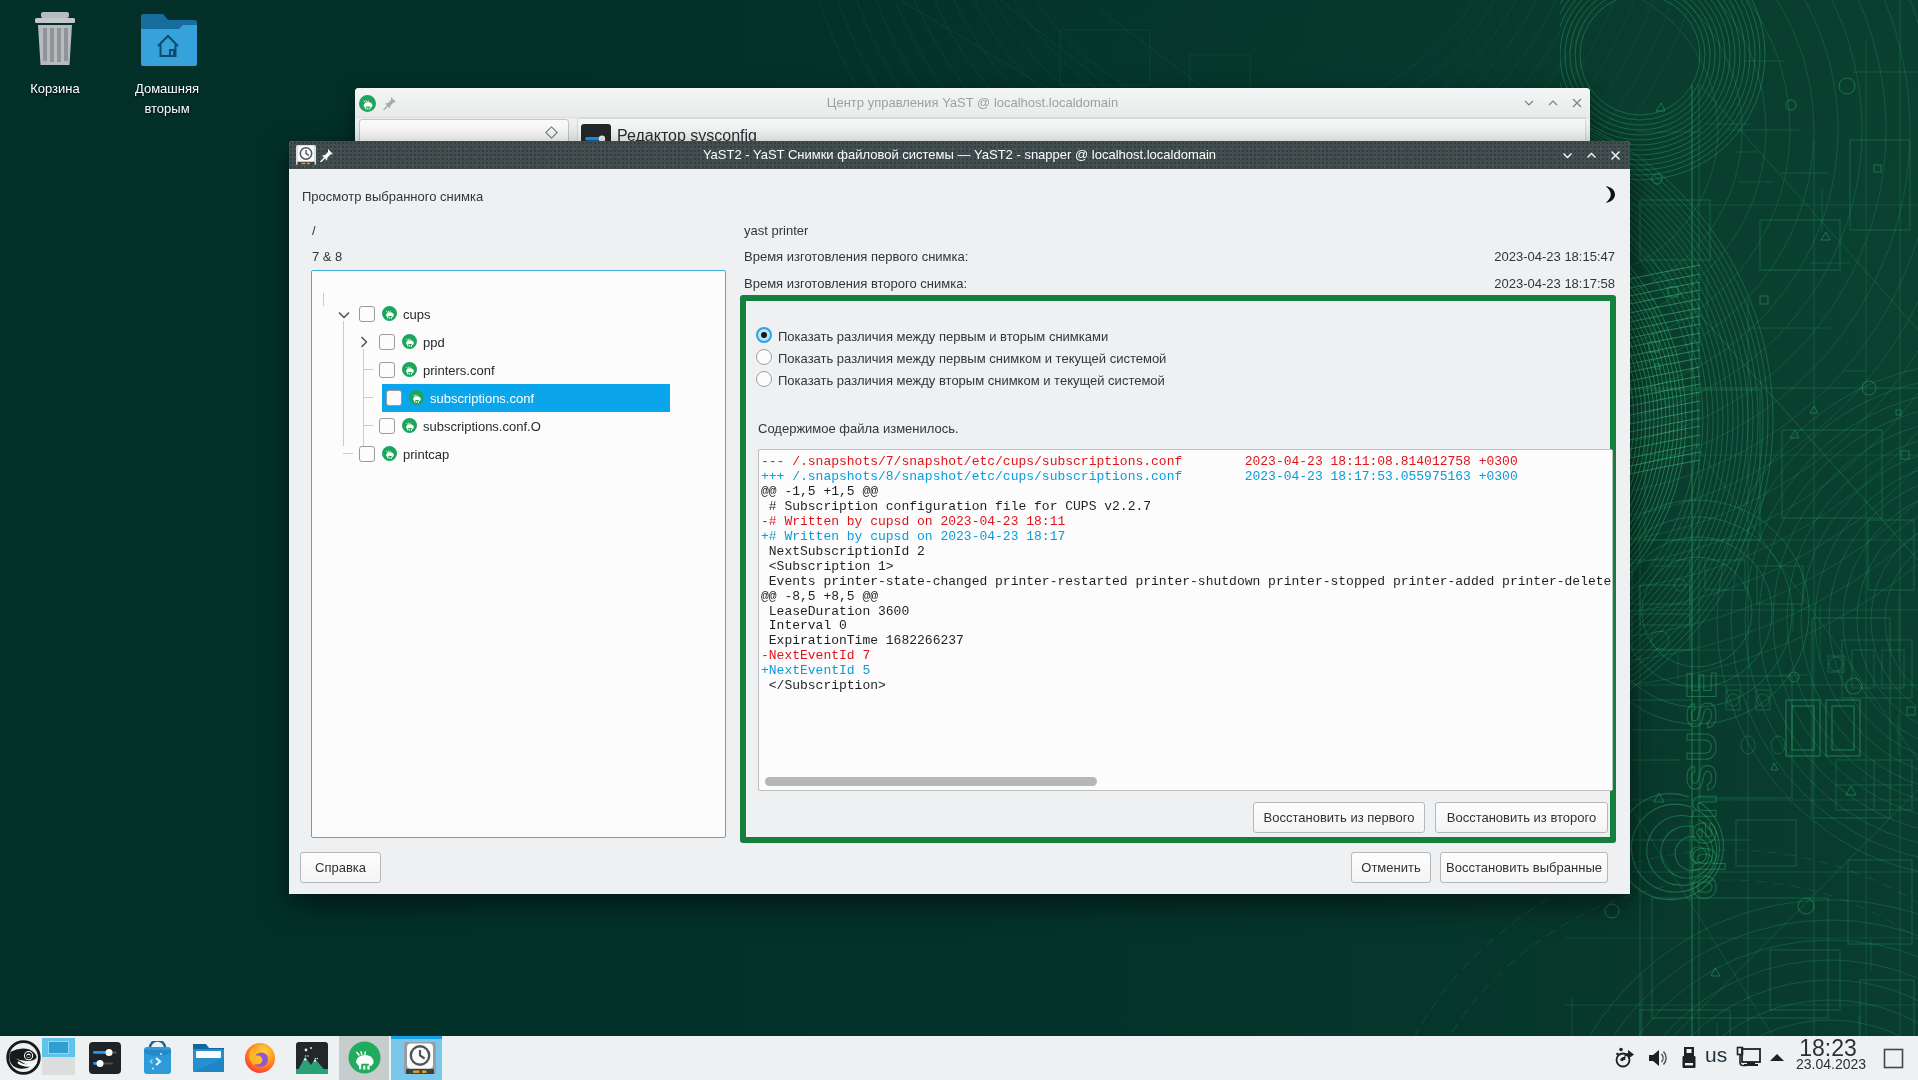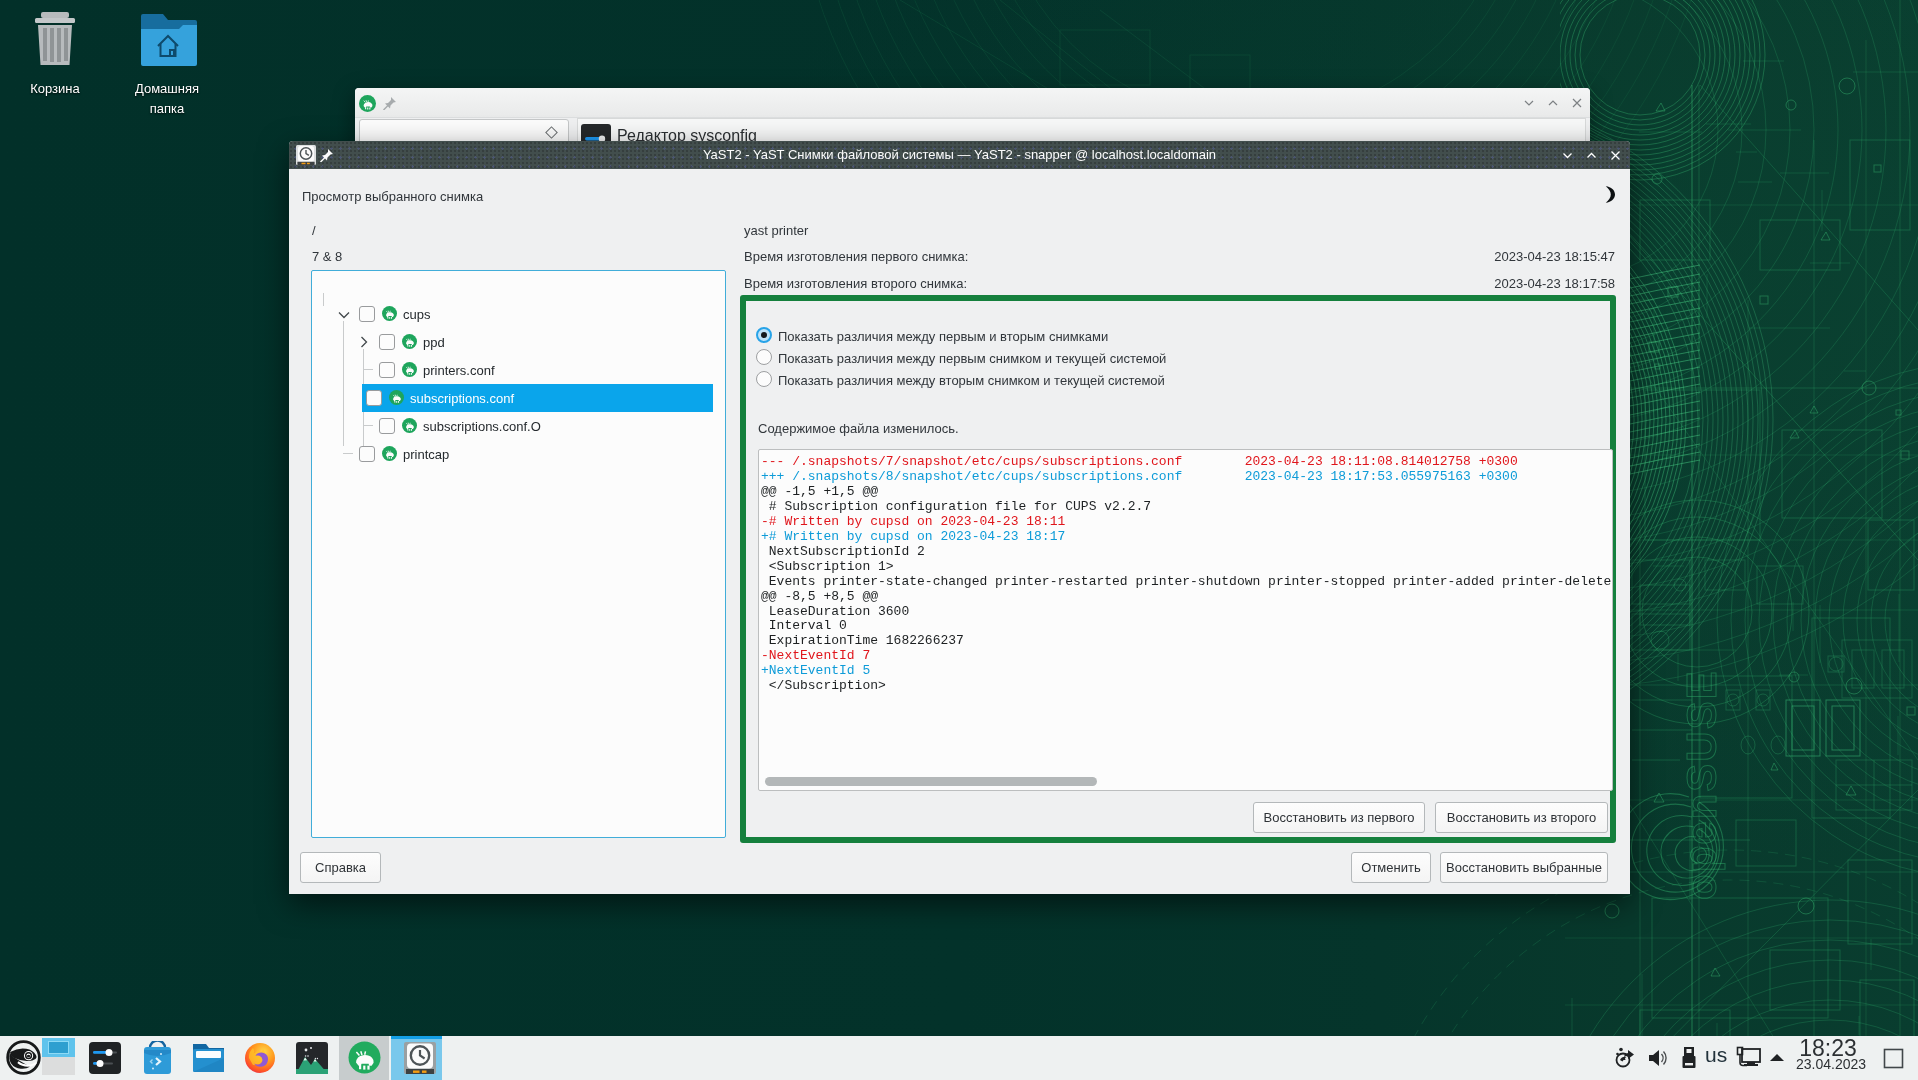--- a/index.html
+++ b/index.html
@@ -398,7 +398,7 @@
     <rect x="31" y="38" width="4" height="6"></rect>
   </g>
 </svg>
-<div class="dicon-label" style="left:117px;top:79px;width:100px;">Домашняя папка</div>
+<div class="dicon-label" style="left:117px;top:79px;width:100px;">Домашняя вторым</div>
 
 <div id="bgwin">
   <div class="tbar">

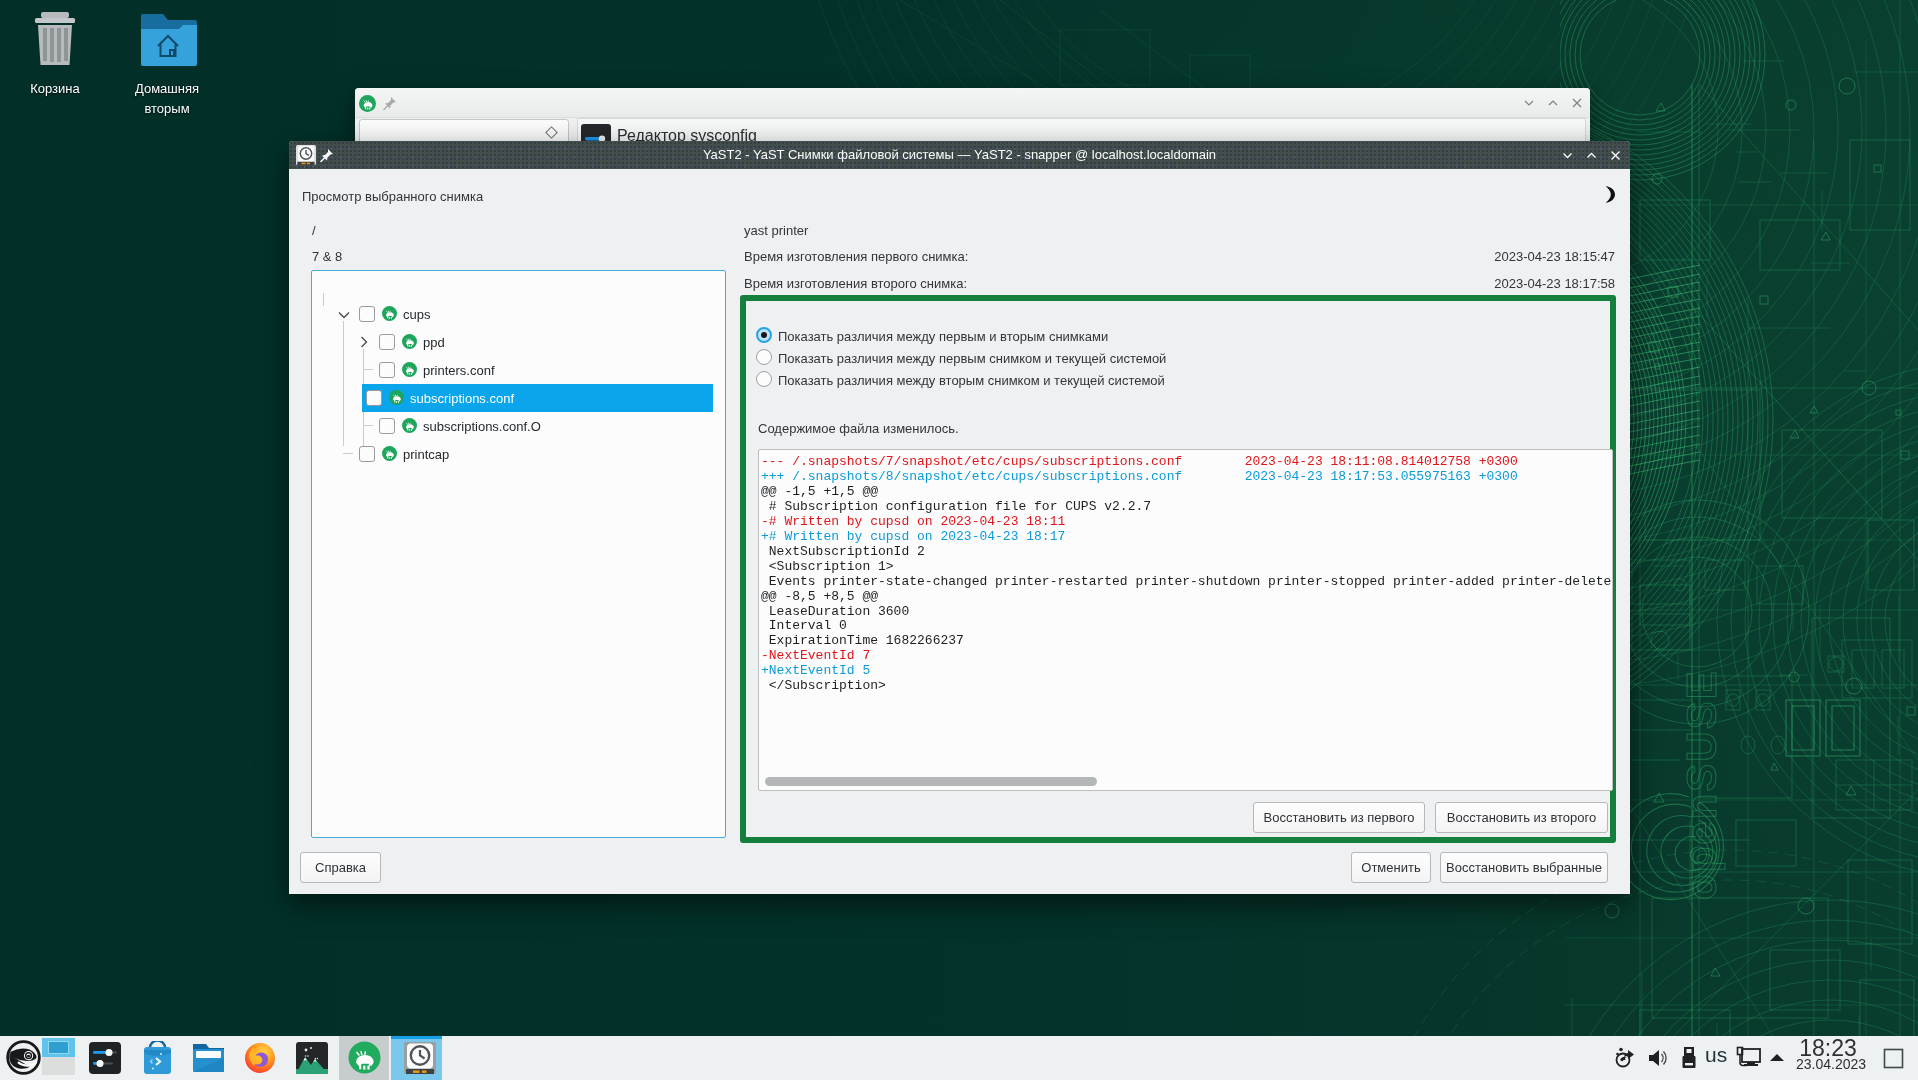--- a/index.html
+++ b/index.html
@@ -408,6 +408,7 @@
     <svg class="abs" style="left:28px;top:8px" width="14" height="14" viewBox="0 0 14 14">
       <path d="M8 1 l5 5 -2.5 .5 -3 3 -.5 3 -2-2 -4 4 -1-1 4-4 -2-2 3-.5 3-3 z" fill="#a7abad"></path>
     </svg>
+    <div class="title">Центр управления YaST @ localhost.localdomain</div>
     <svg class="abs" style="left:1168px;top:9px" width="12" height="12" viewBox="0 0 12 12">
         <path d="M2 4 l4 4 4-4" stroke="#7d8184" stroke-width="1.2" fill="none"></path>
       </svg>

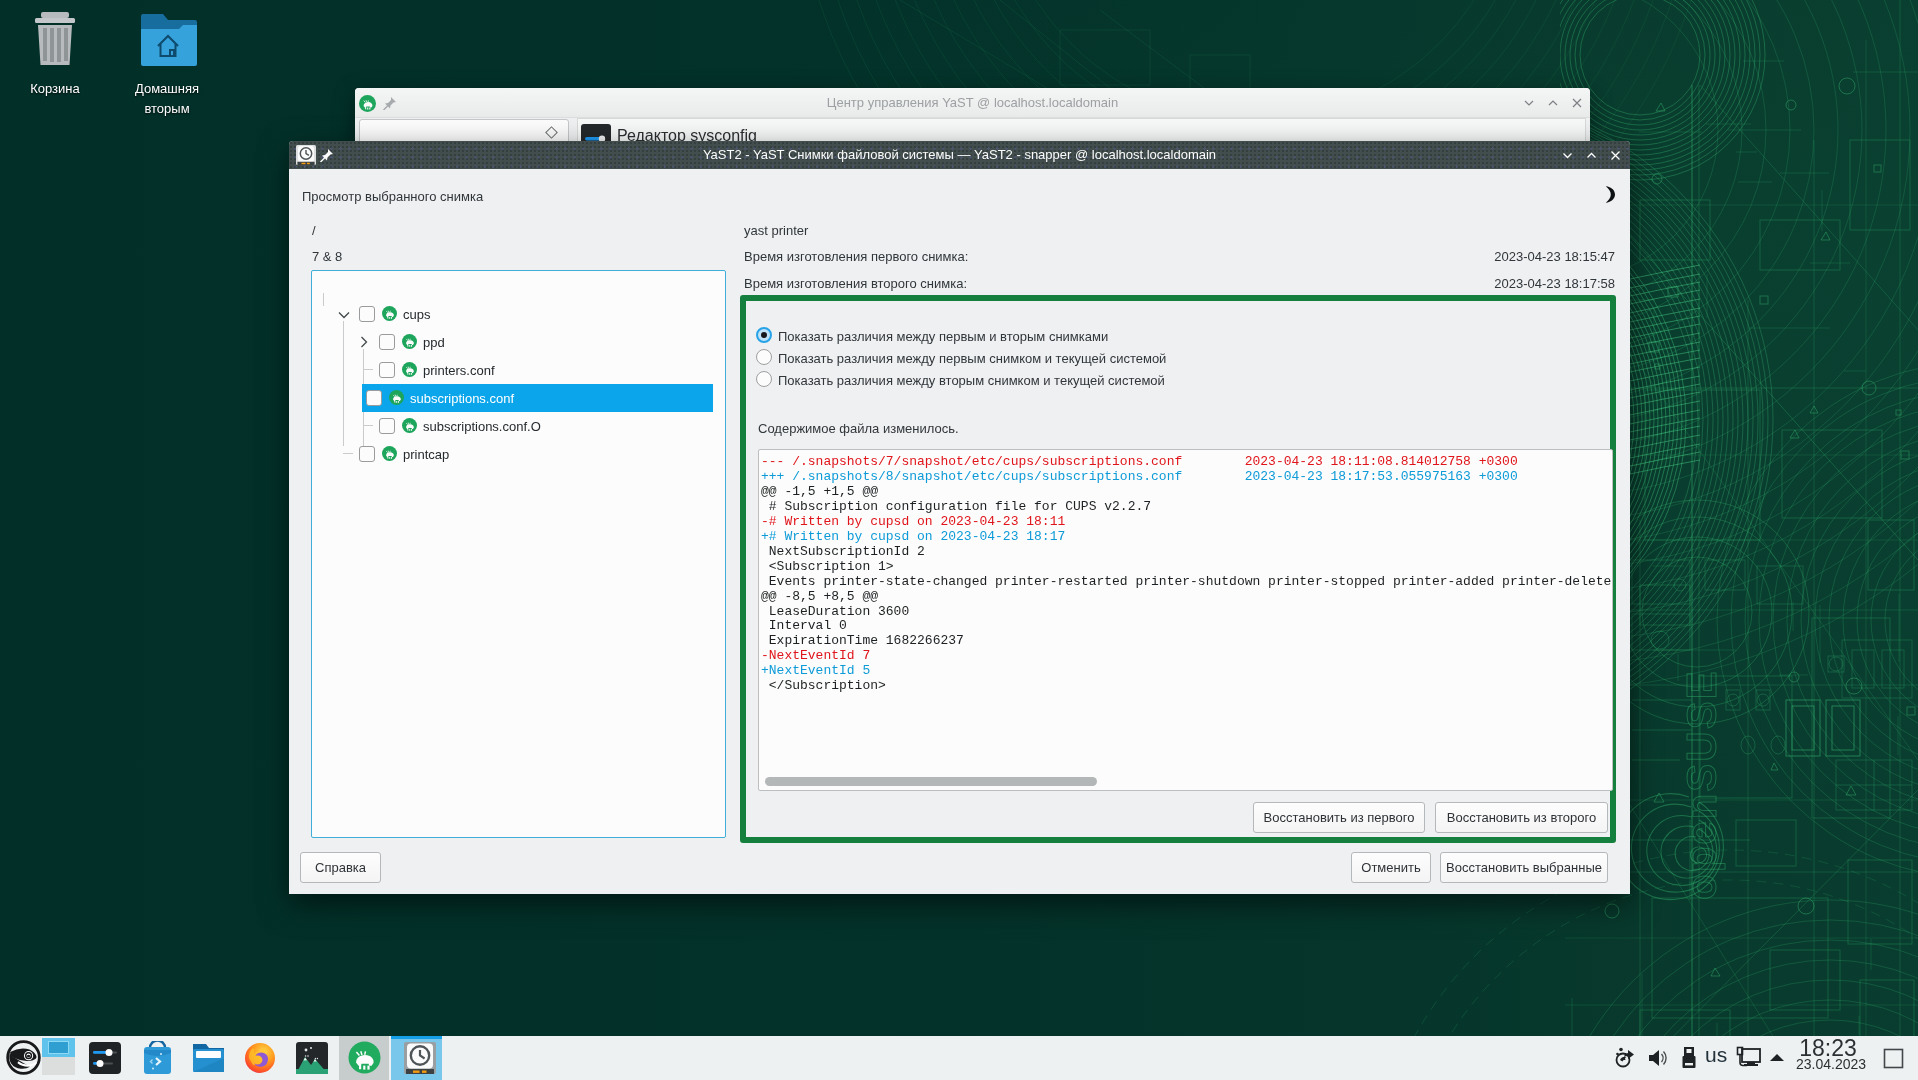--- a/index.html
+++ b/index.html
@@ -522,7 +522,7 @@
         </svg>
       <div class="lbl" style="left:110px;">printers.conf</div>
     </div>
-    <div class="trow hl" style="top:113px;left:50px;width:351px;">
+    <div class="trow hl" style="top:113px;left:70px;width:288px;">
       <div class="cb" style="left:4px;"></div>
       <svg class="abs" style="left:27px;top:6px" width="15" height="15" viewBox="0 0 17 17">
           <use href="#geeko"></use>

